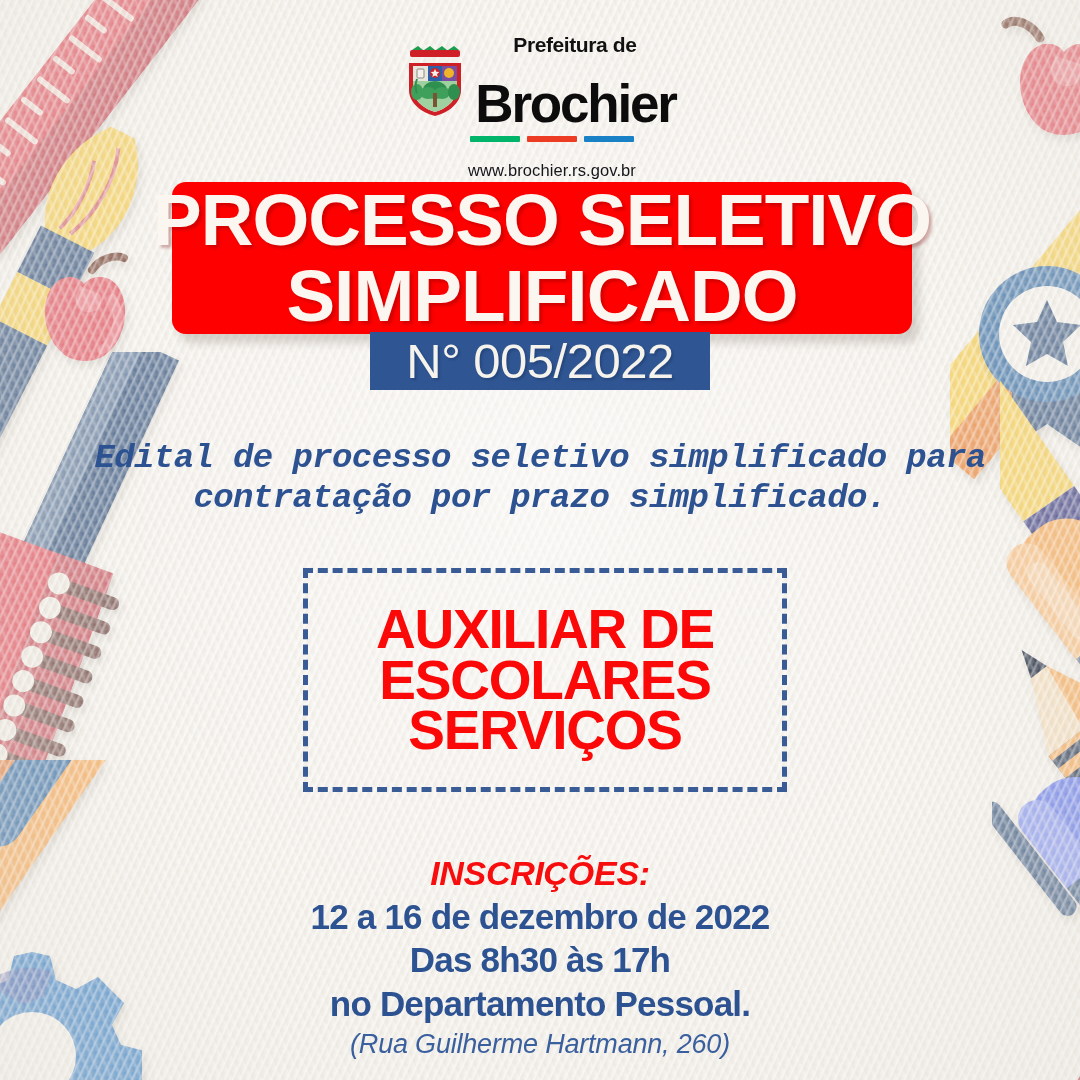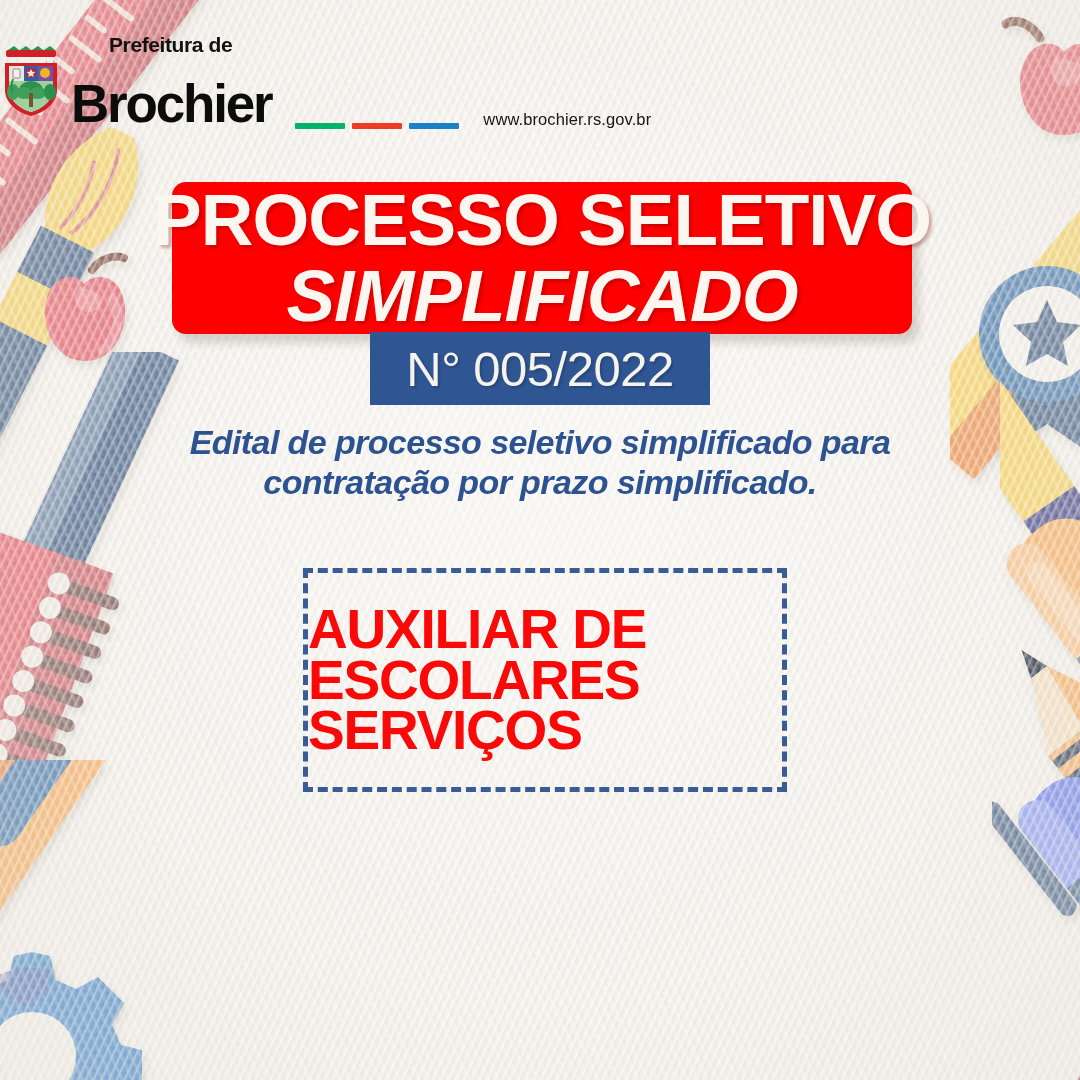--- a/index.html
+++ b/index.html
@@ -66,8 +66,8 @@
     top: 34px;
     z-index: 5;
     display: flex;
-    flex-direction: row;
-    align-items: flex-end;
+    flex-direction: column;
+    align-items: center;
   }
   .logo-row {
     display: flex;

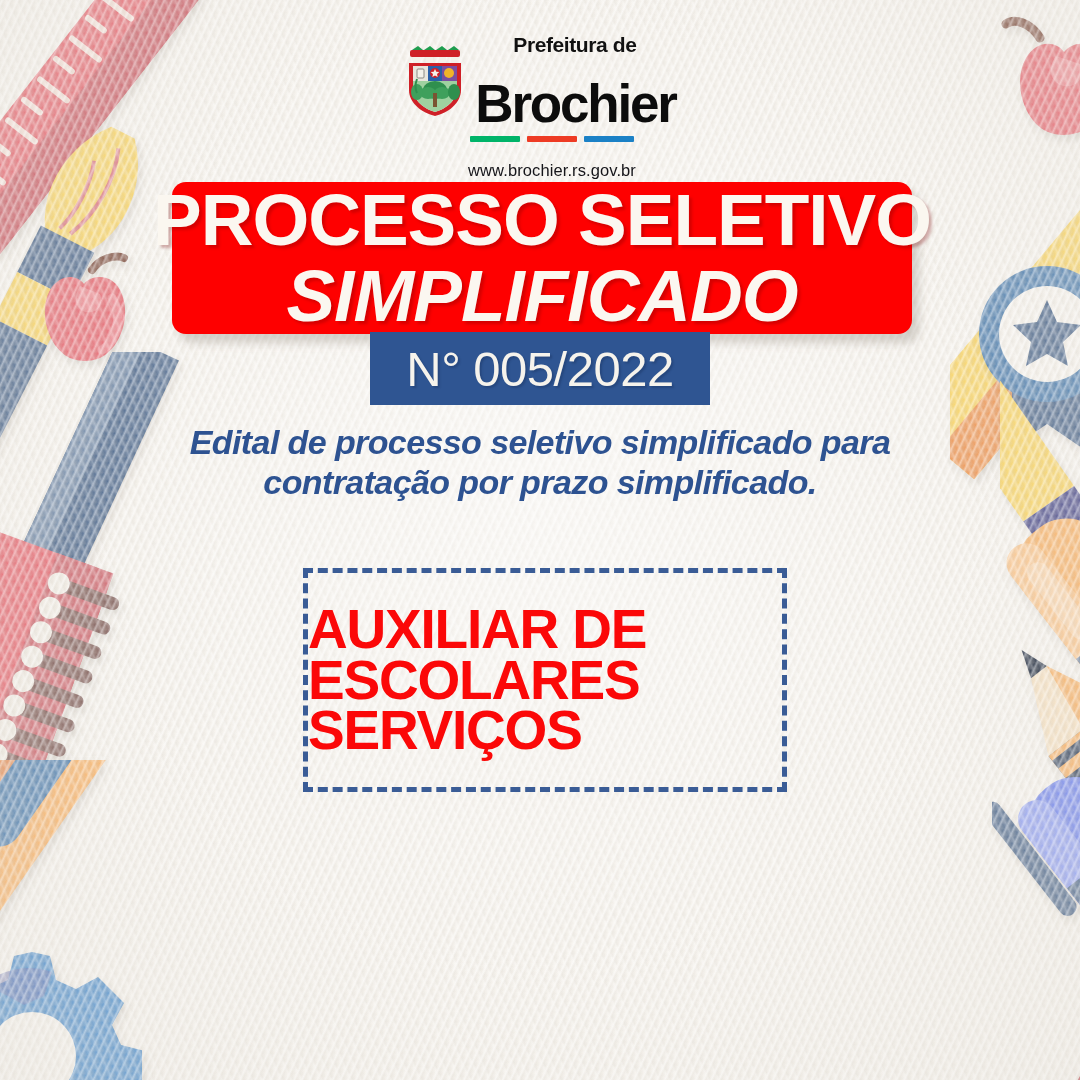--- a/index.html
+++ b/index.html
@@ -139,7 +139,7 @@
     white-space: nowrap;
   }
   .banner-l1 { font-size: 73px; transform: scaleX(1.0); }
-  .banner-l2 { font-size: 73px; margin-top: 6px; font-style: italic; }
+  .banner-l2 { font-size: 73px; margin-top: 6px; }
 
   
   .blue-box {

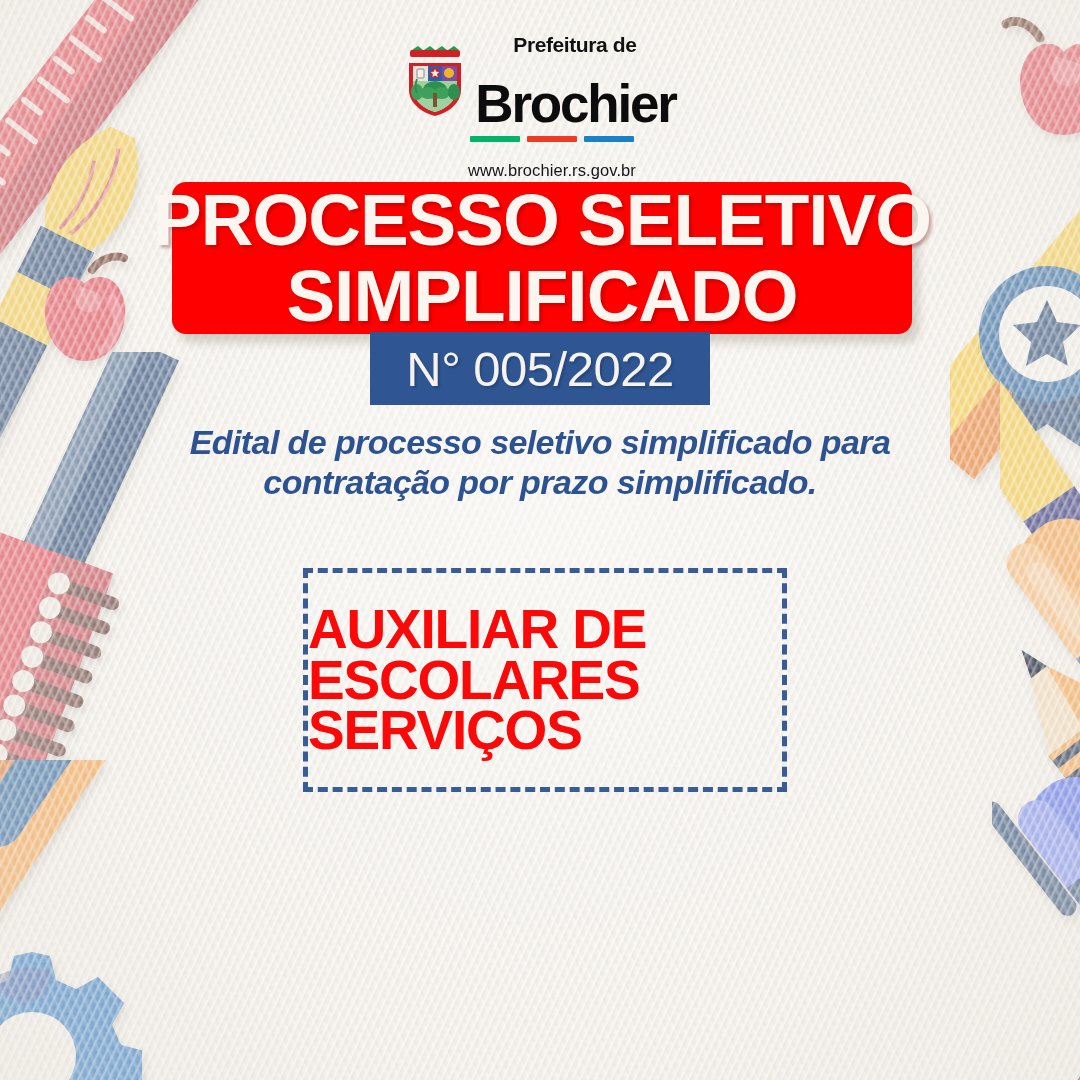--- a/index.html
+++ b/index.html
@@ -147,7 +147,7 @@
     left: 370px;
     top: 332px;
     width: 340px;
-    height: 73px;
+    height: 58px;
     background: #2f5592;
     z-index: 6;
     display: flex;

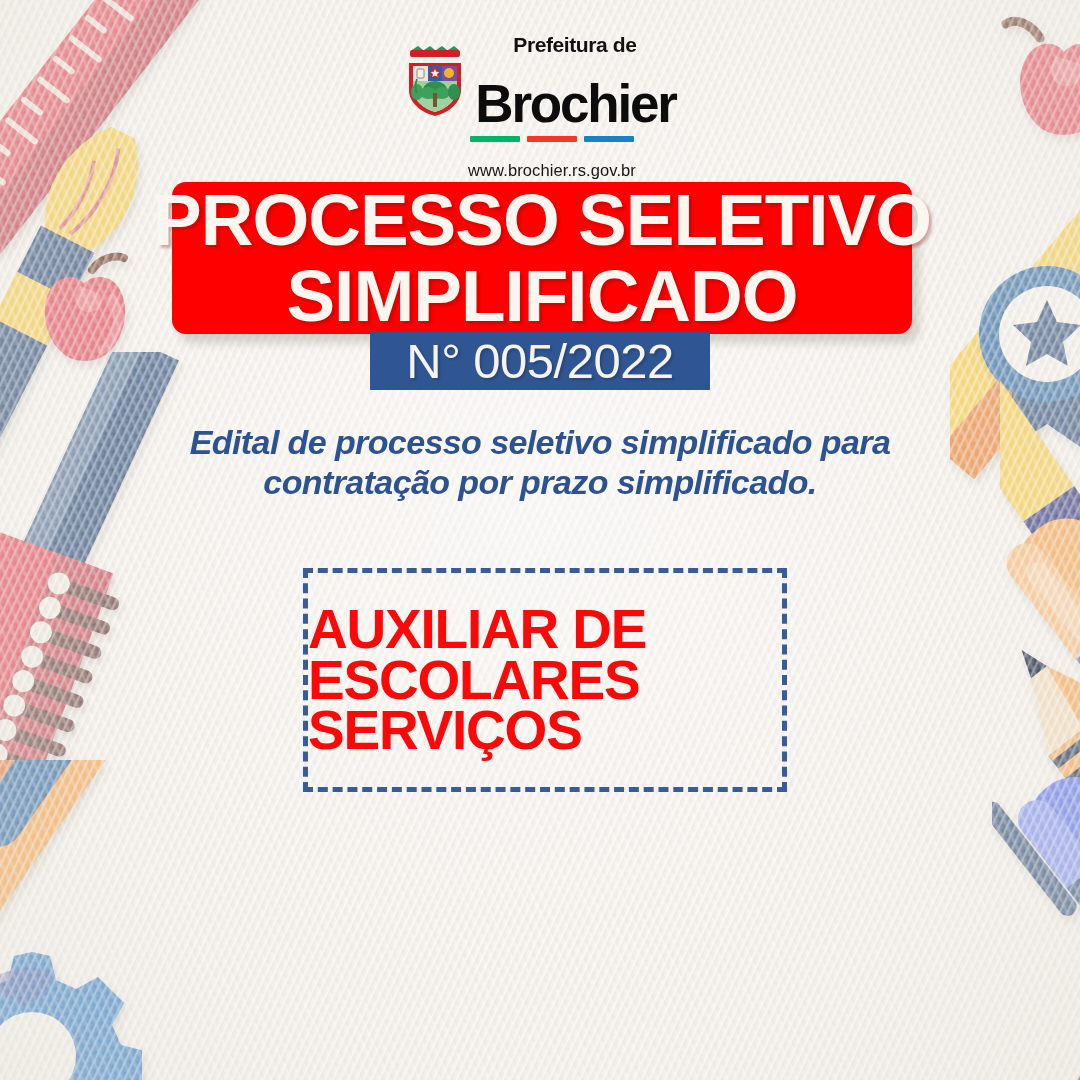--- a/index.html
+++ b/index.html
@@ -167,7 +167,7 @@
   .subtitle {
     position: absolute;
     left: 0; right: 0;
-    top: 422px;
+    top: 438px;
     z-index: 6;
     text-align: center;
     color: #2d5291;
@@ -176,6 +176,7 @@
     font-size: 34px;
     line-height: 1.18;
     letter-spacing: -.6px;
+    font-family: Liberation Mono, monospace;
   }
 
   

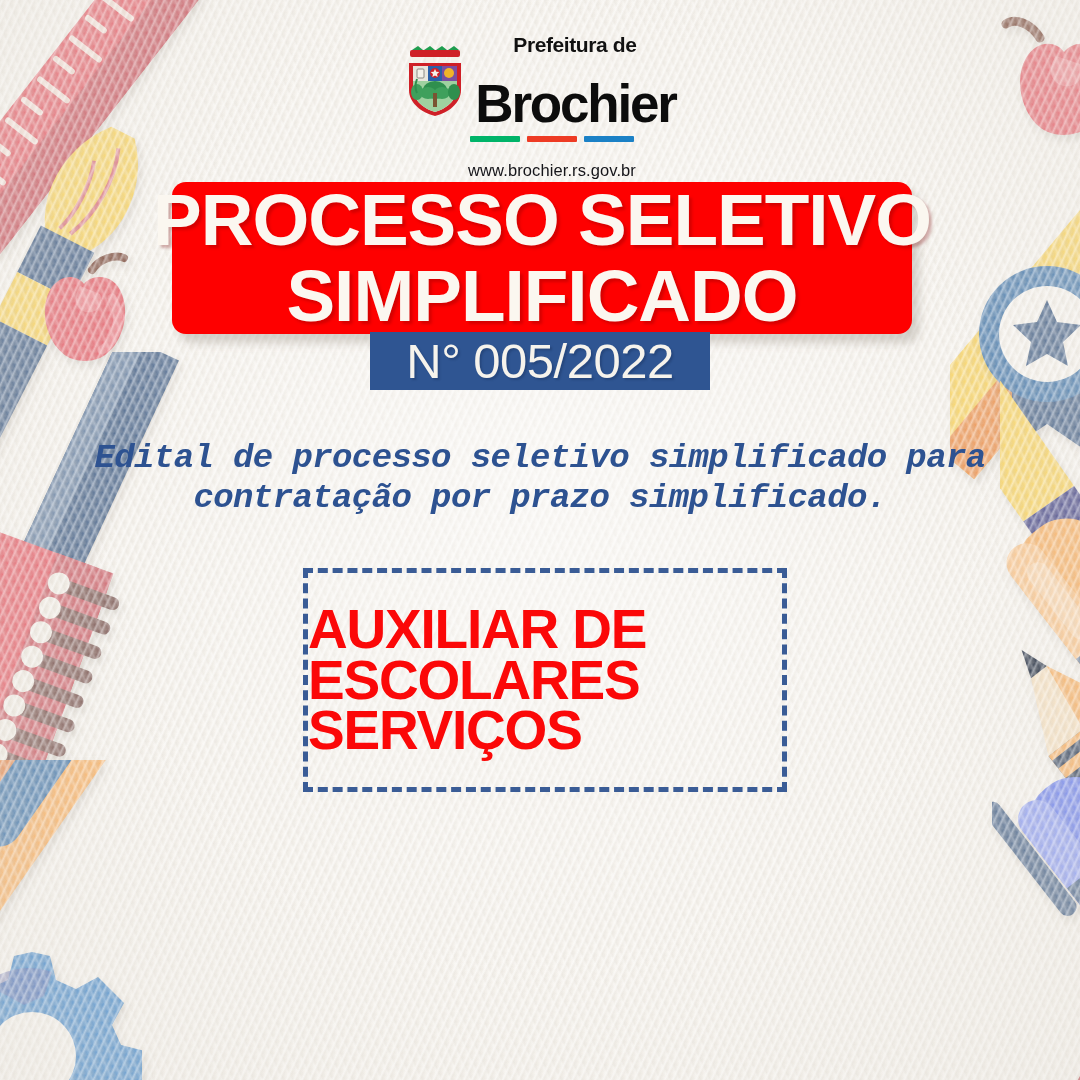--- a/index.html
+++ b/index.html
@@ -190,7 +190,7 @@
     z-index: 6;
     display: flex;
     flex-direction: column;
-    align-items: flex-start;
+    align-items: center;
     justify-content: center;
   }
   .job-line {

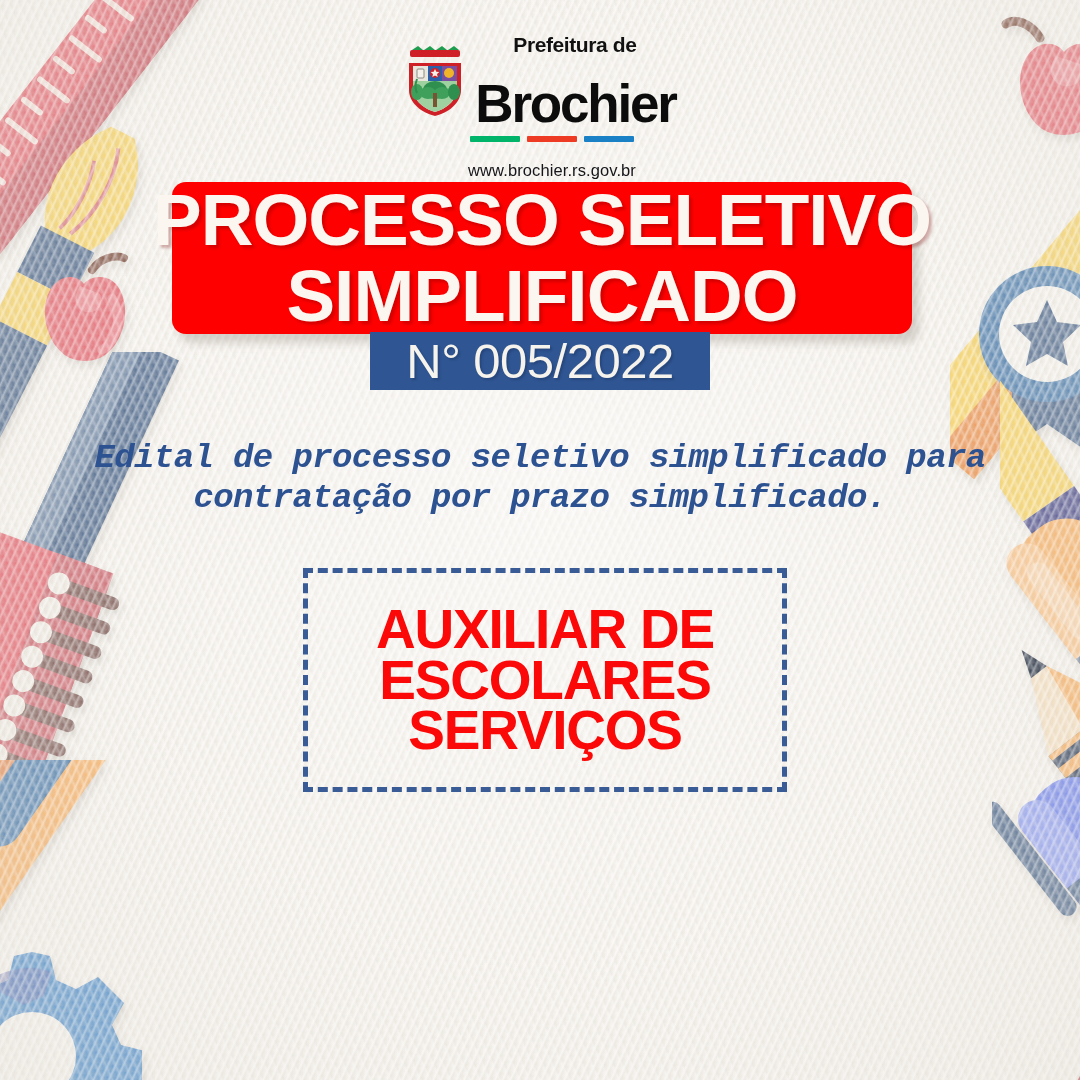--- a/index.html
+++ b/index.html
@@ -494,6 +494,13 @@
     <div class="job-line">SERVIÇOS</div>
   </div>
 
+  <div class="insc">
+    <div class="insc-head">INSCRIÇÕES:</div>
+    <div class="insc-line">12 a 16 de dezembro de 2022</div>
+    <div class="insc-line">Das 8h30 às 17h</div>
+    <div class="insc-line">no Departamento Pessoal.</div>
+    <div class="insc-addr">(Rua Guilherme Hartmann, 260)</div>
+  </div>
 
 </div>
 

